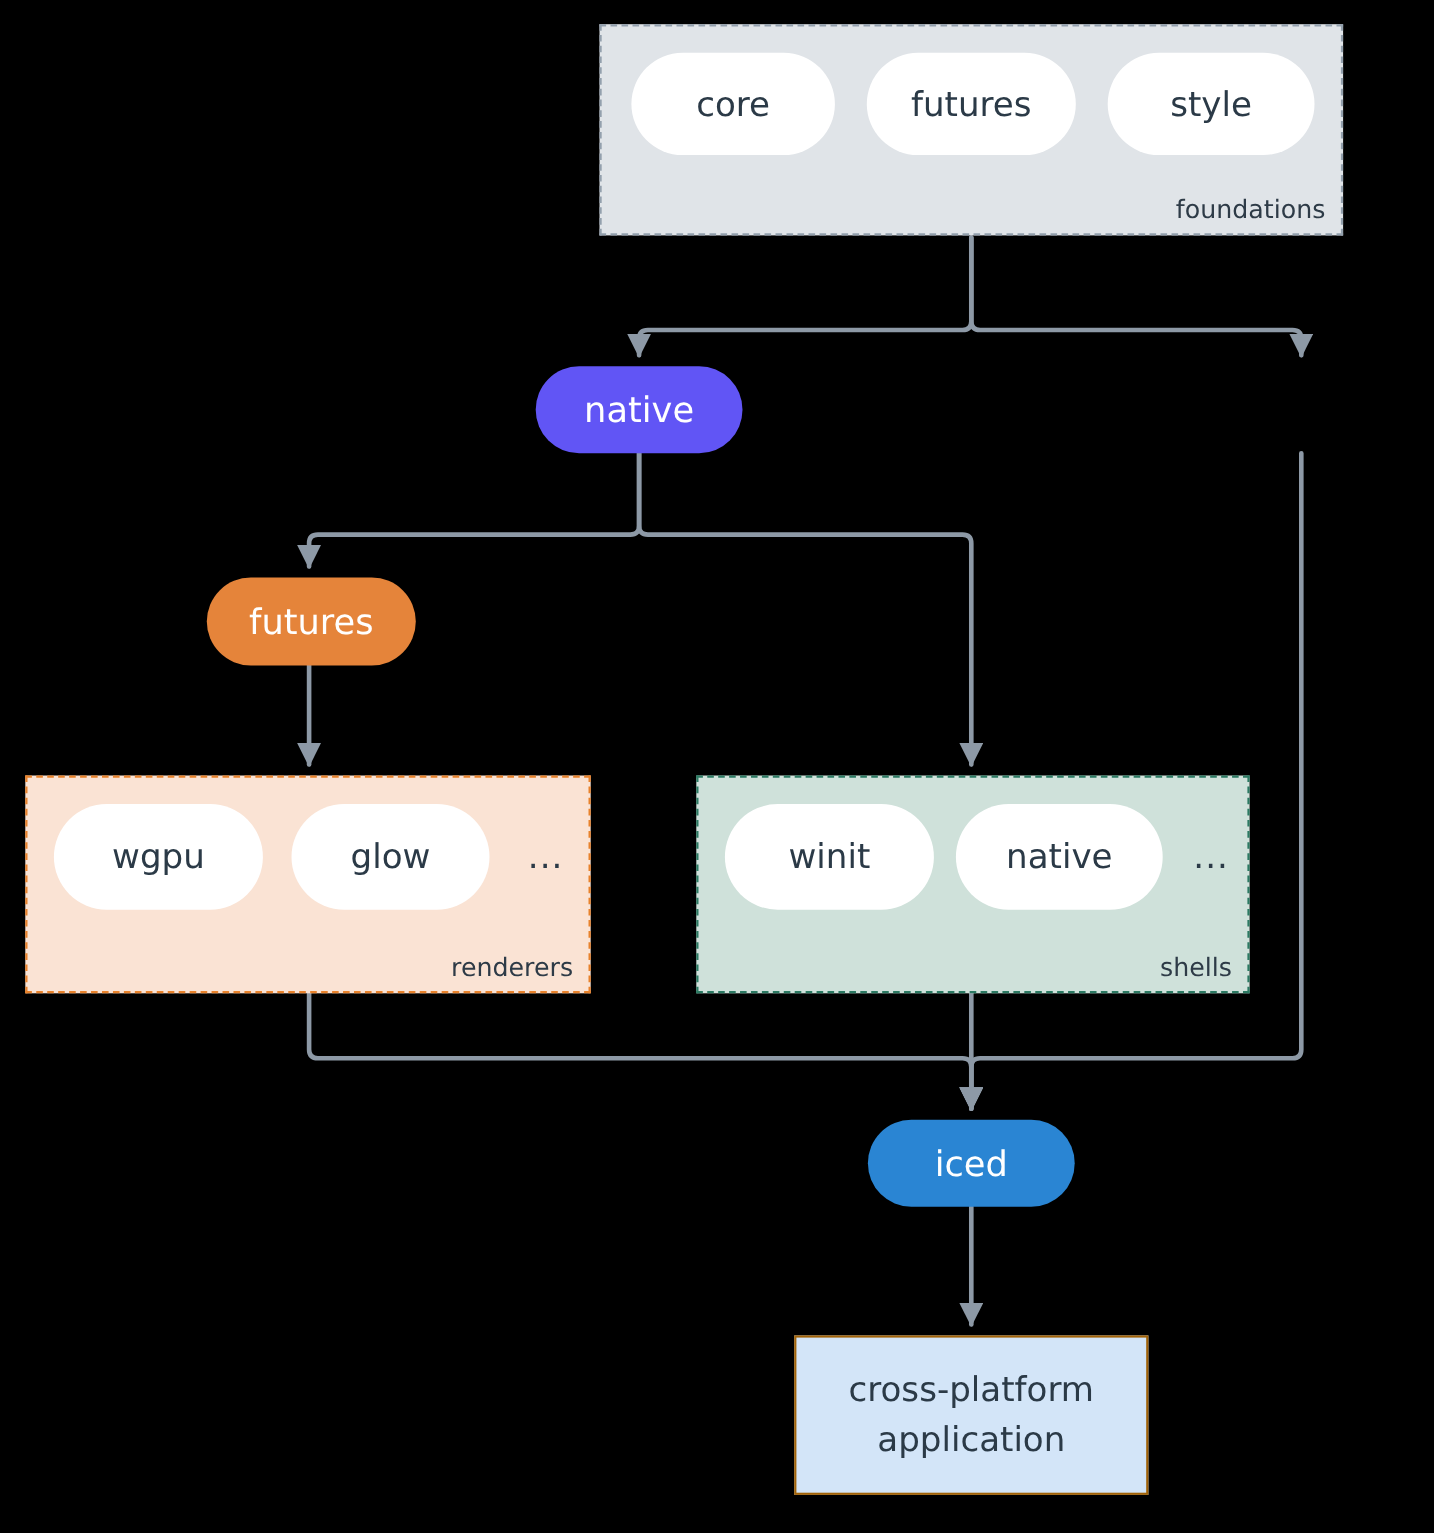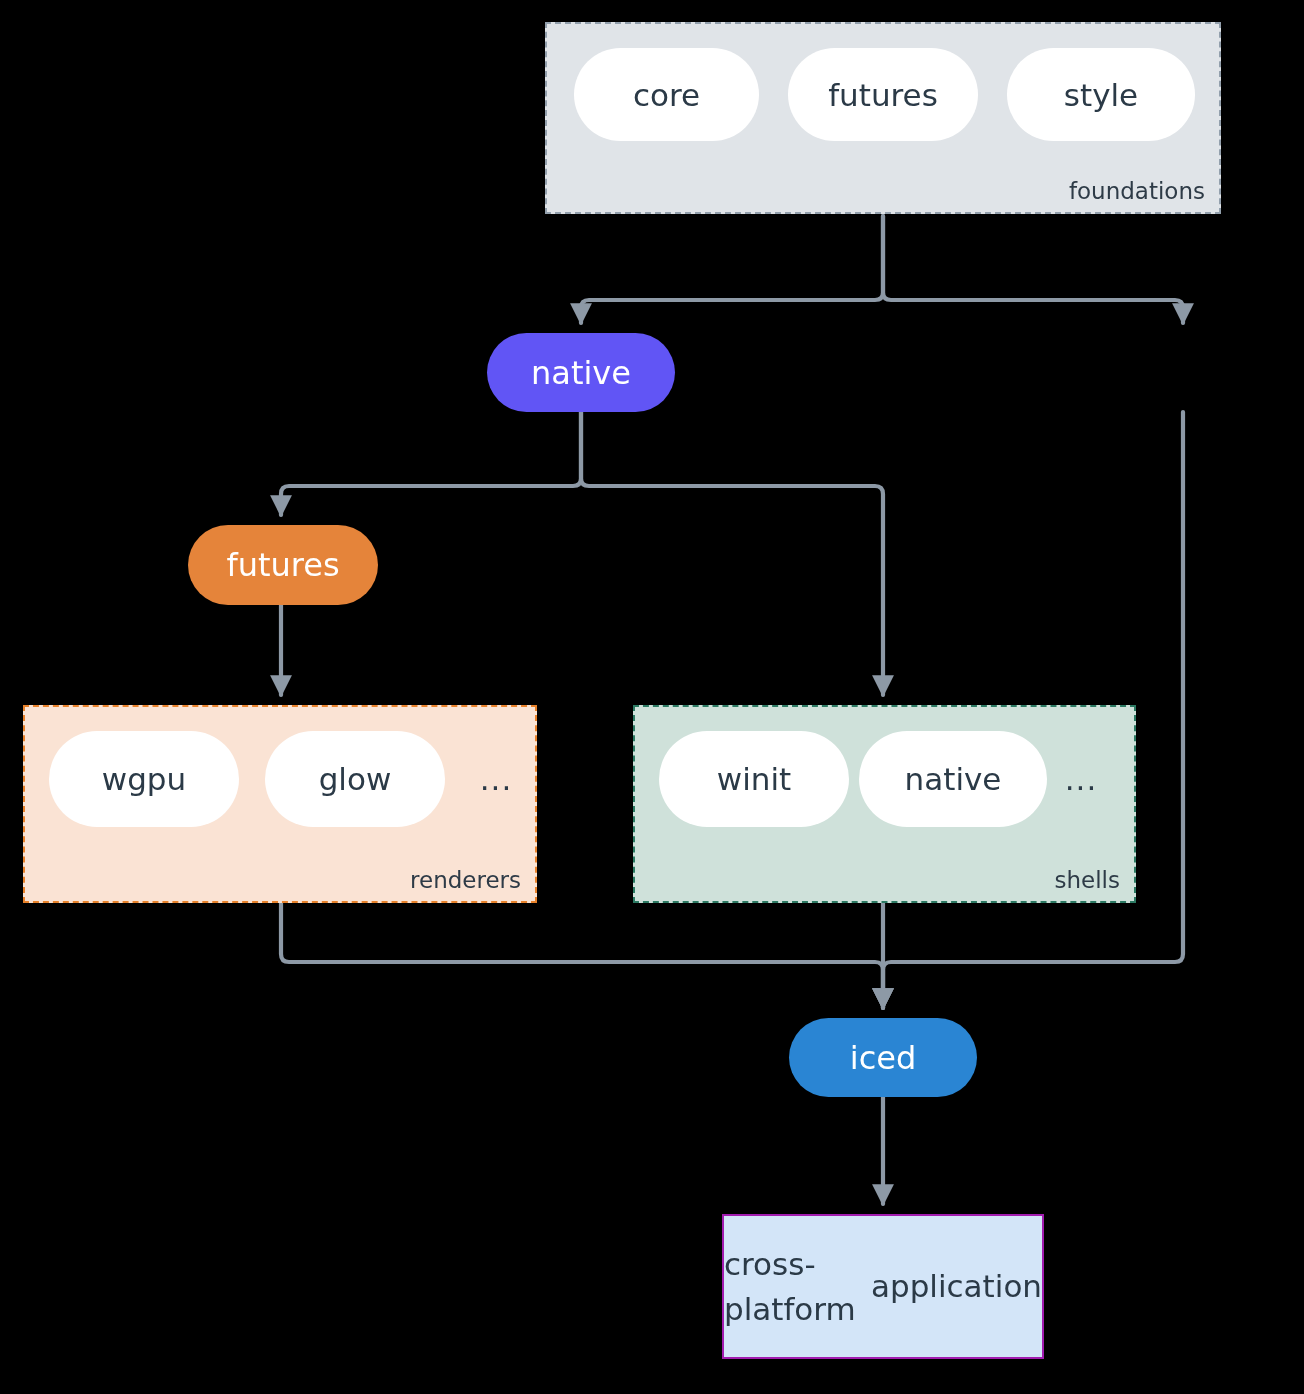--- a/index.html
+++ b/index.html
@@ -168,7 +168,7 @@
   </div>
 
   <div class="cluster" id="cluster-shells">
-    <div class="cluster-nodes" style="left:24px; top:24px; gap:10px;">
+    <div class="cluster-nodes" style="left:24px; top:24px; gap:20px;">
       <div class="pill-white" style="width:190px;height:96px;">winit</div>
       <div class="pill-white" style="width:188px;height:96px;">native</div>
       <div class="ellipsis" style="width:48px;height:96px;">...</div>

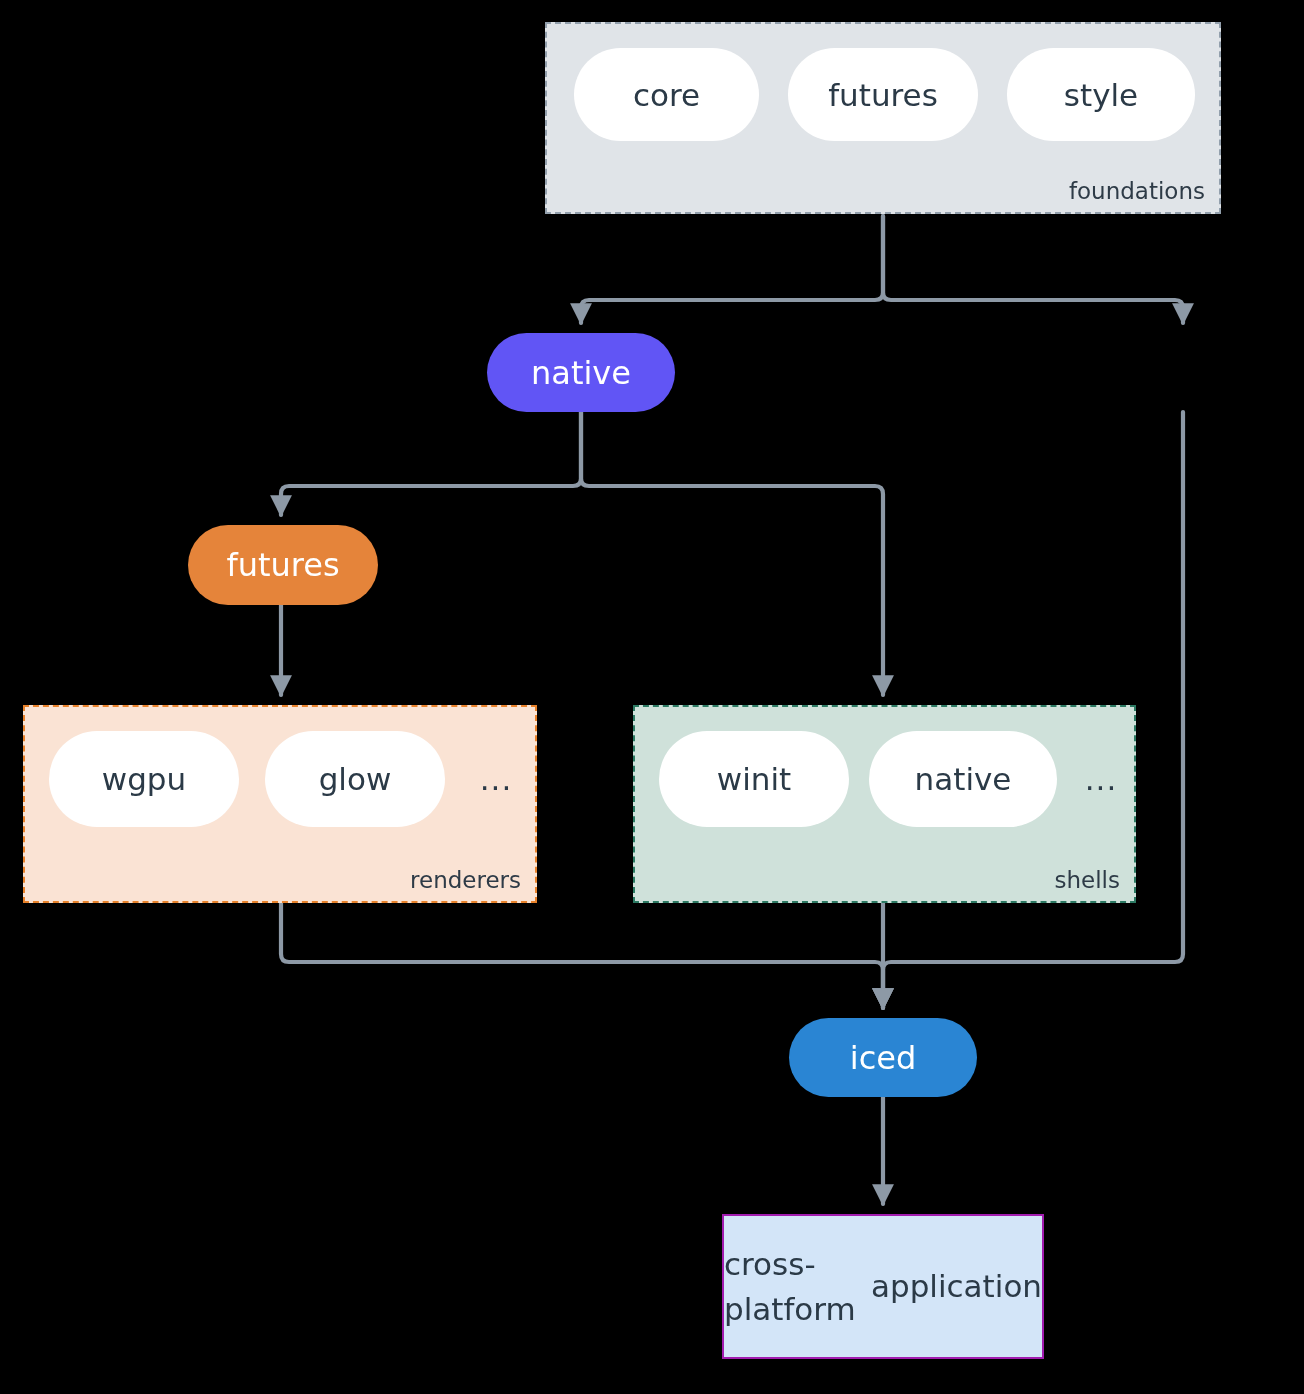--- a/index.html
+++ b/index.html
@@ -105,10 +105,10 @@
     position: absolute;
     left: 722px; top: 1214px; width: 322px; height: 145px;
     background: #d3e5f8;
-    border: 2px solid #a21caf;
+    border: 2px solid #a16207;
     box-sizing: border-box;
     display: flex;
-    flex-direction: row;
+    flex-direction: column;
     align-items: center;
     justify-content: center;
     color: #2b3a47;

